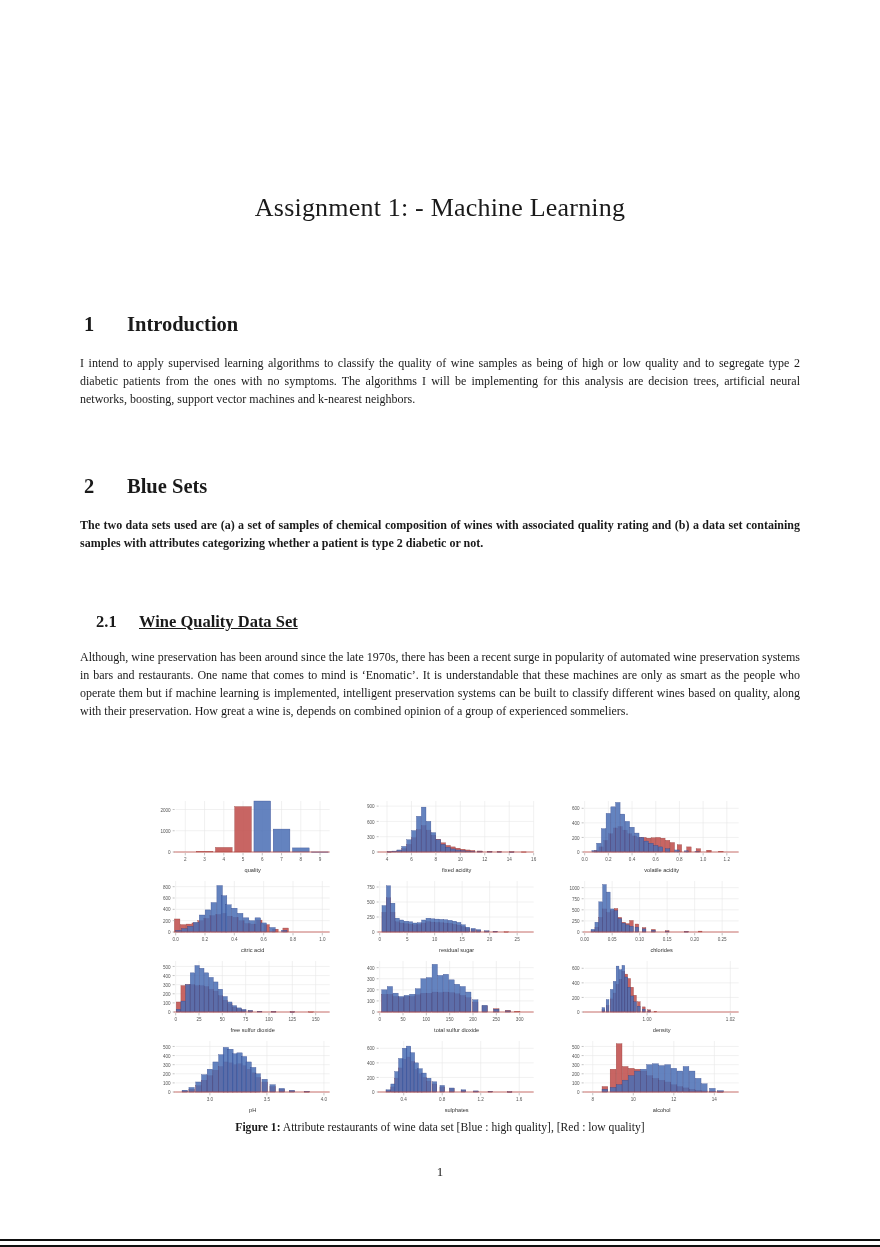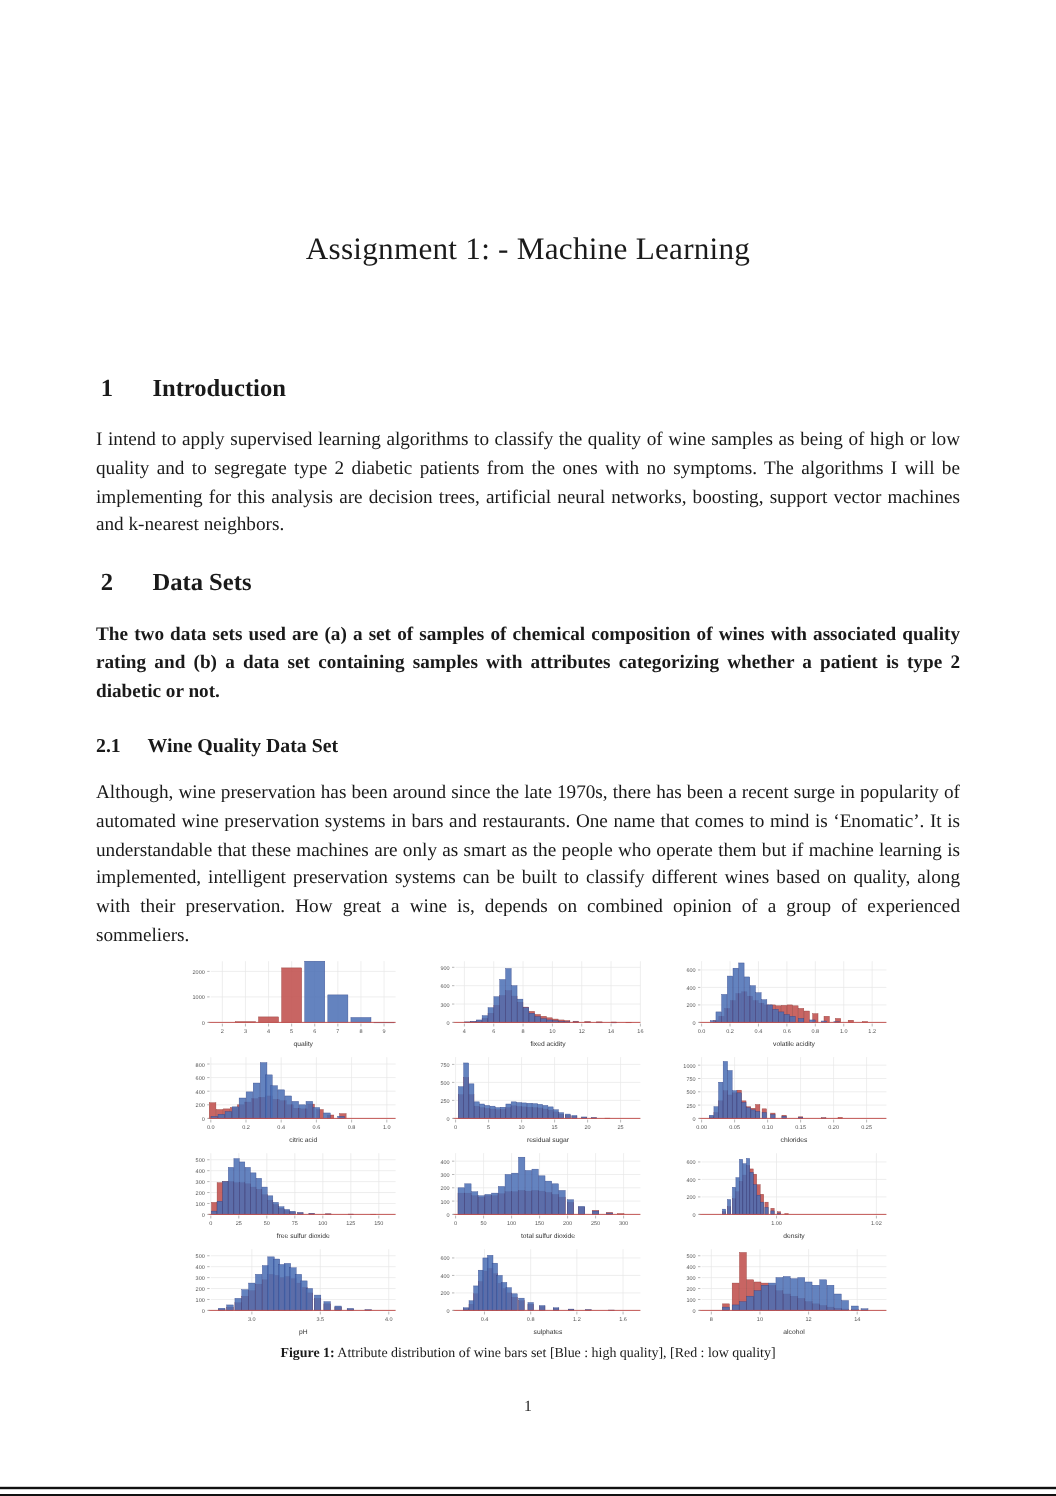--- a/index.html
+++ b/index.html
@@ -44,7 +44,7 @@
   .h2 .num{display:inline-block;width:43px;}
   .para{
     position:absolute;left:0;right:0;
-    font-size:16px;
+    font-size:12px;
     line-height:1.49;
     text-align:justify;
     text-justify:inter-word;

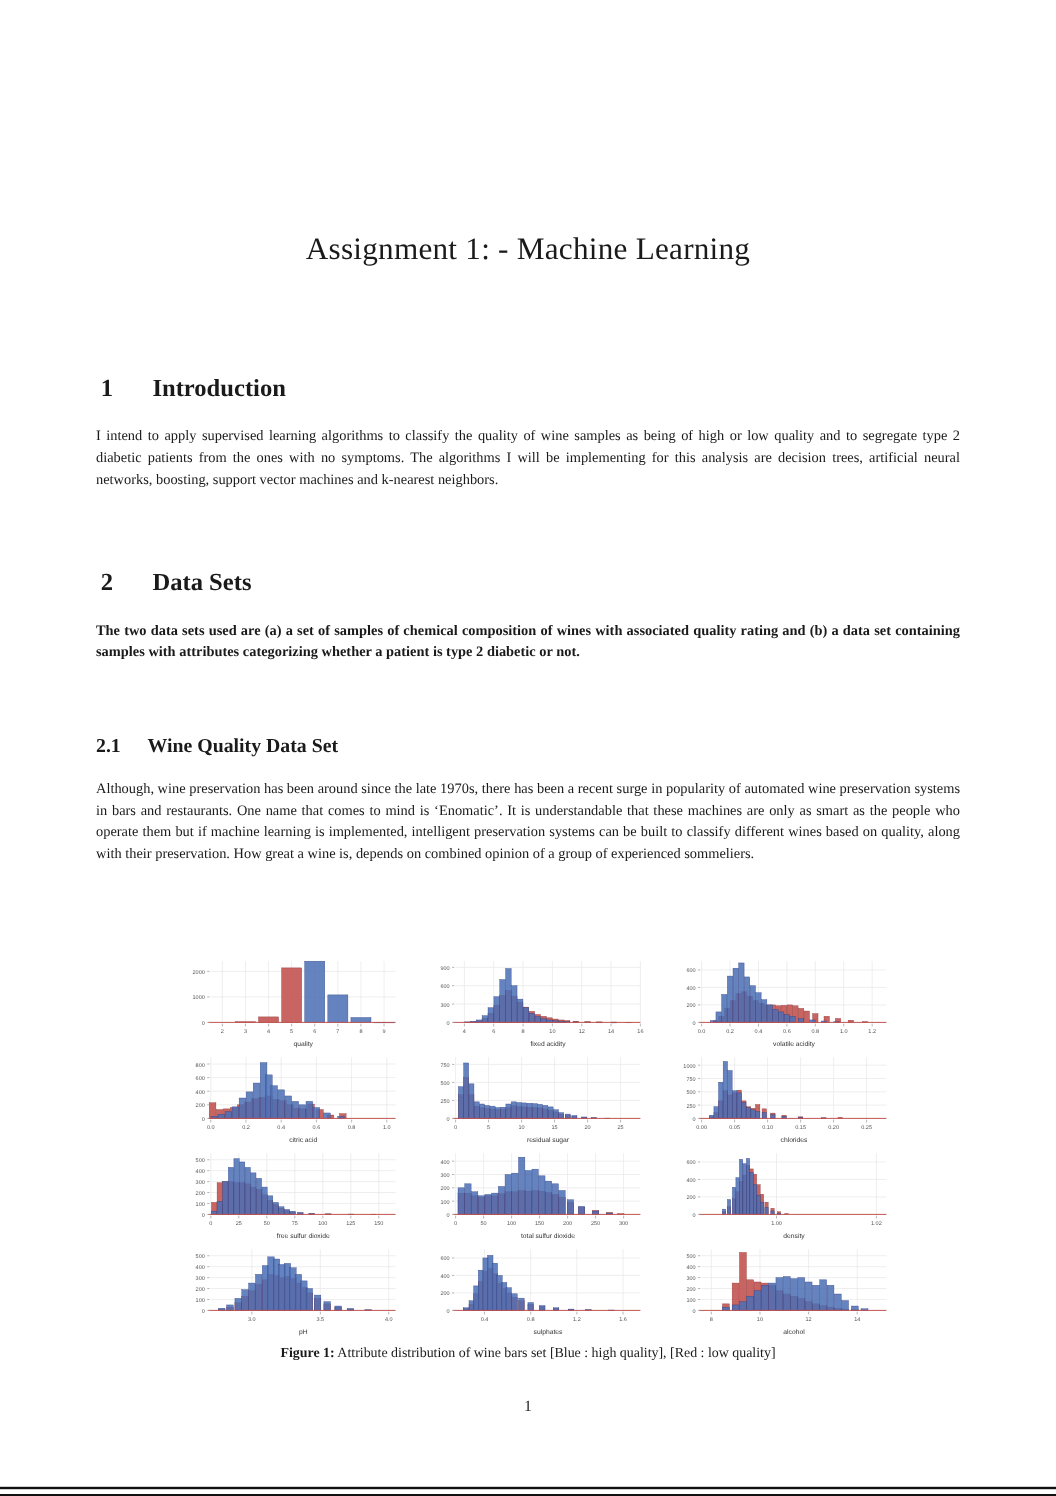--- a/index.html
+++ b/index.html
@@ -110,7 +110,7 @@
     <p class="para" style="top:355px;">I intend to apply supervised learning algorithms to classify the quality of wine samples as being of high or low quality and to segregate type 2 diabetic patients from the ones with no symptoms. The algorithms I will be implementing for this analysis are decision trees, artificial neural networks, boosting, support vector machines and k-nearest neighbors.</p>
 
     <h2 class="h1" style="top:475px;">
-      <span class="num">2</span><span>Data Sets</span>
+      <span class="num">2</span><span>Blue Sets</span>
     </h2>
     <p class="para" style="top:517px;font-weight:bold;">The two data sets used are (a) a set of samples of chemical composition of wines with associated quality rating and (b) a data set containing samples with attributes categorizing whether a patient is type 2 diabetic or not.</p>
 

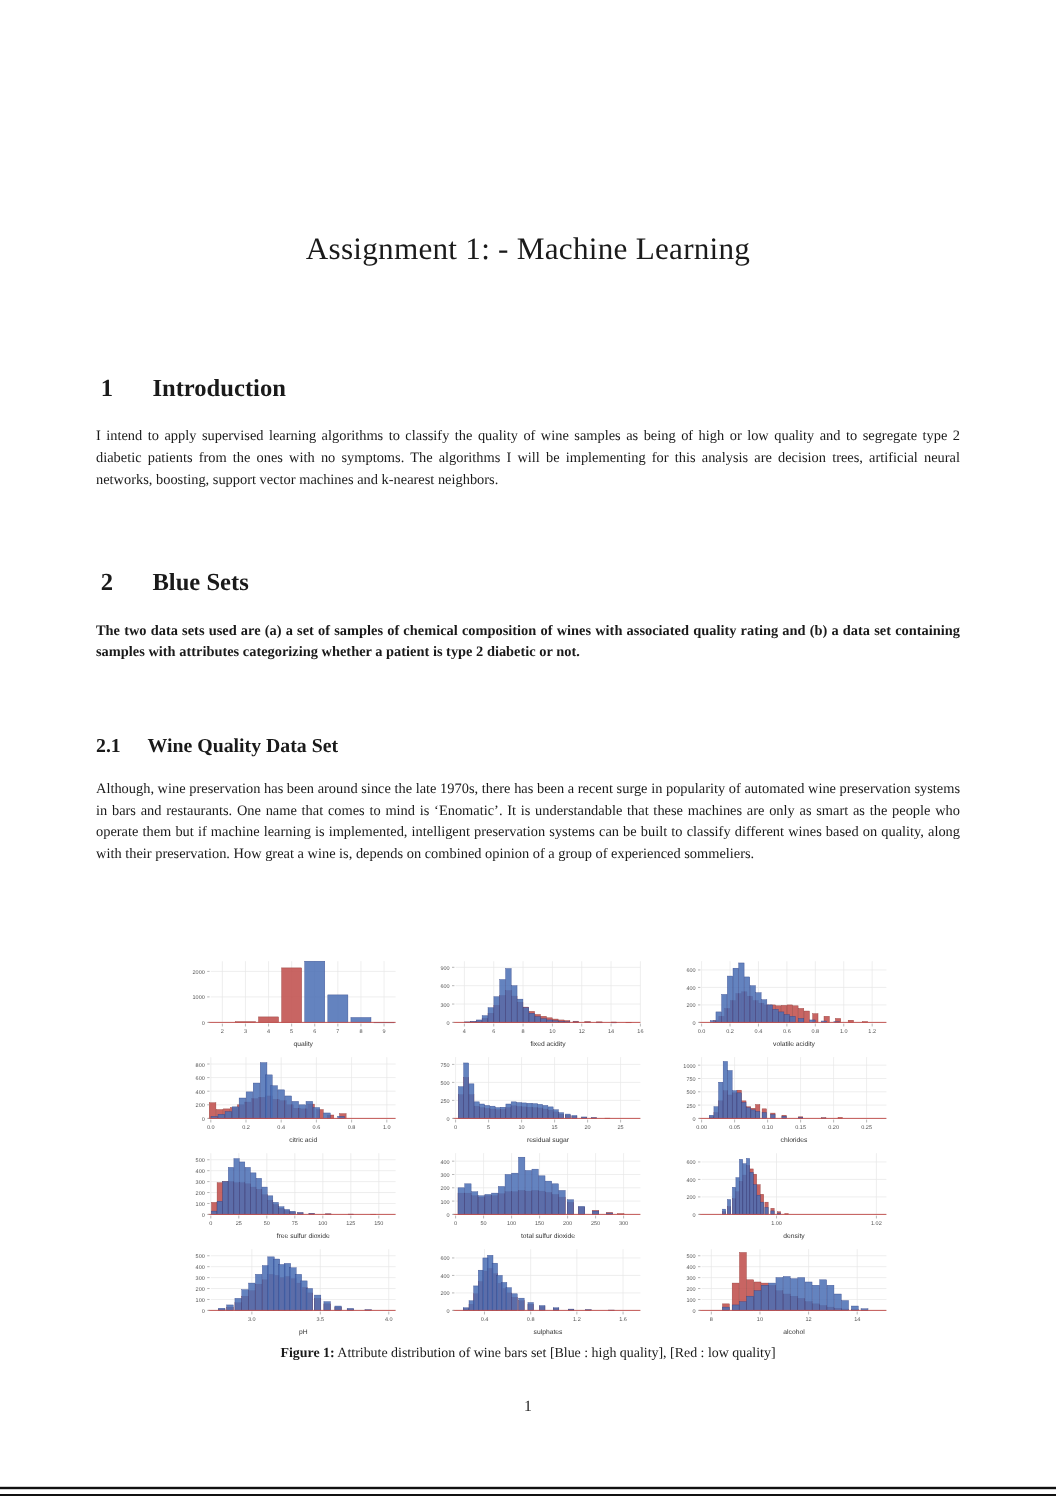--- a/index.html
+++ b/index.html
@@ -39,7 +39,7 @@
     font-size:16.5px;
     font-weight:700;
     margin:0;
-    position:absolute;left:0;
+    position:absolute;left:16px;text-decoration:underline;
   }
   .h2 .num{display:inline-block;width:43px;}
   .para{

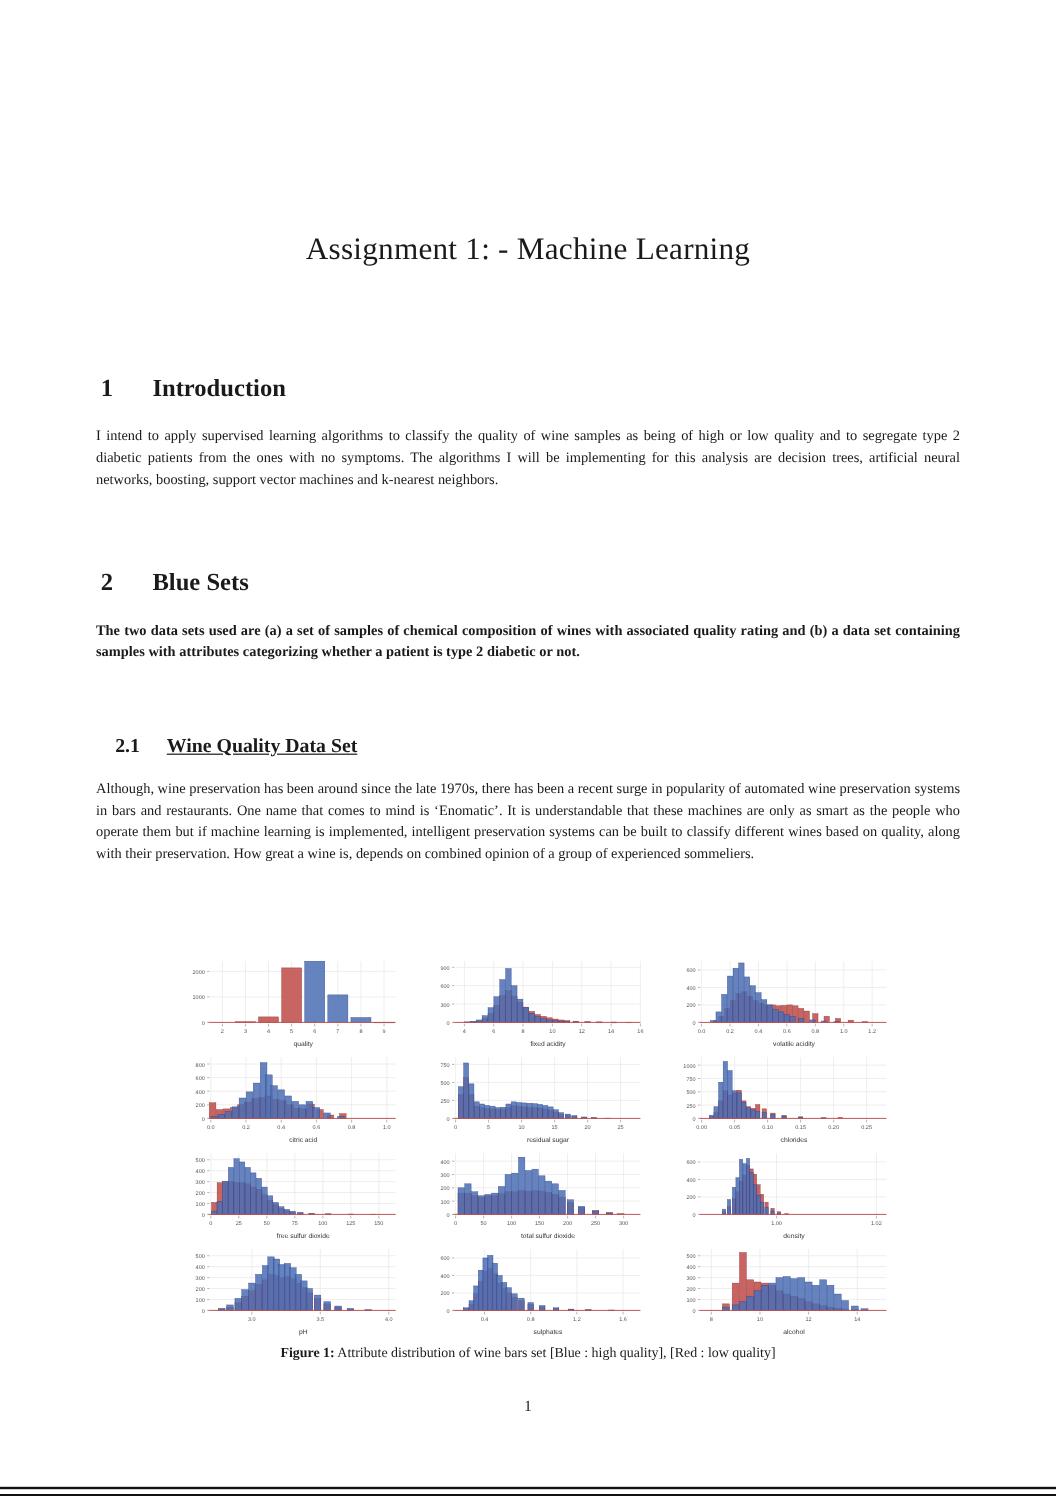--- a/index.html
+++ b/index.html
@@ -1003,7 +1003,7 @@
 
   <div class="caption">
     <b>Figure 1:</b>
-    <span>Attribute distribution of wine bars set [Blue : high quality], [Red : low quality]</span>
+    <span>Attribute restaurants of wine data set [Blue : high quality], [Red : low quality]</span>
   </div>
 
   <div class="pageno">1</div>

